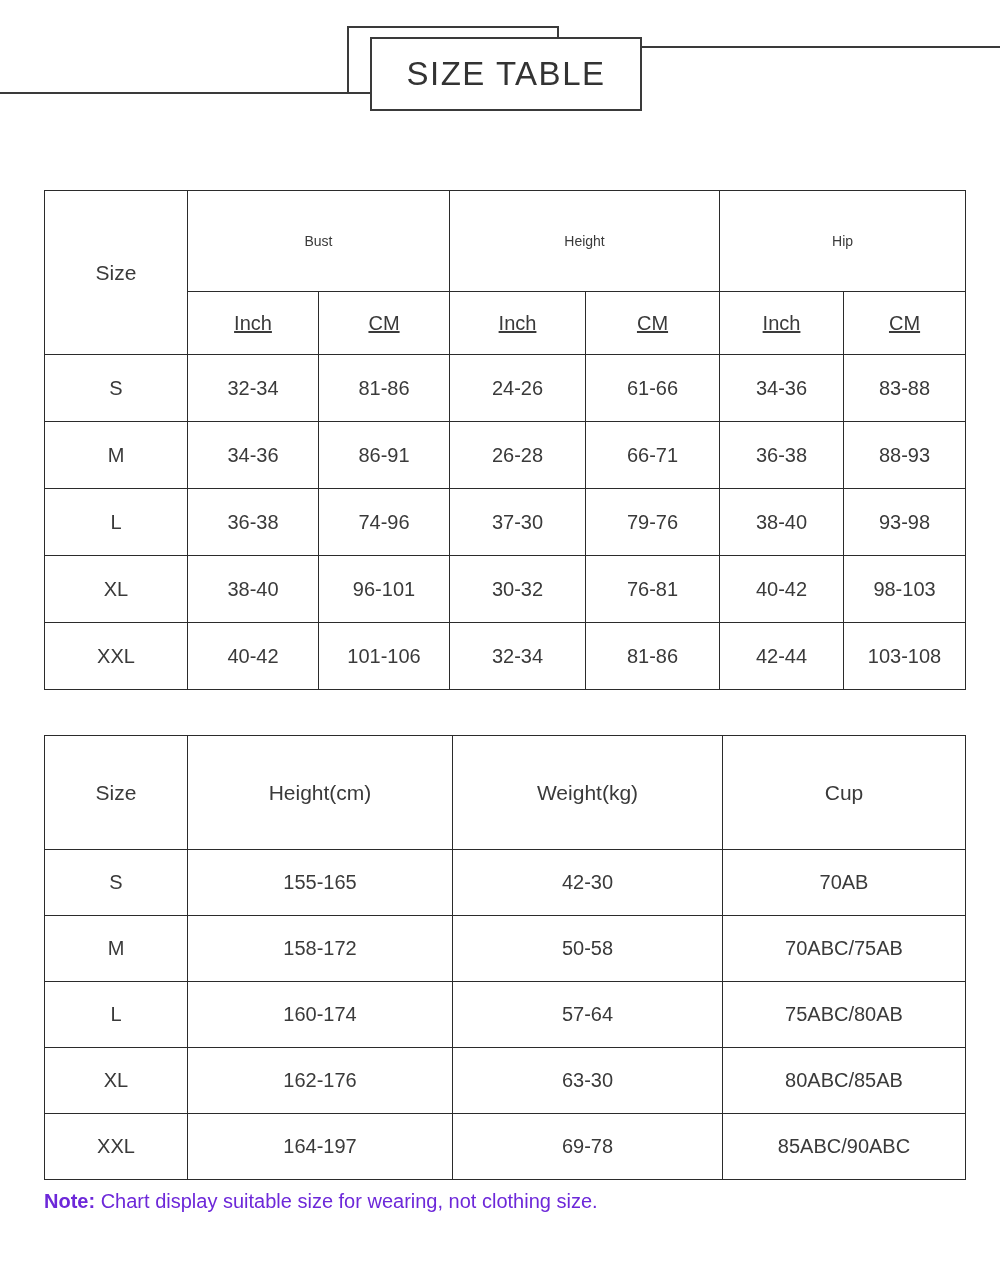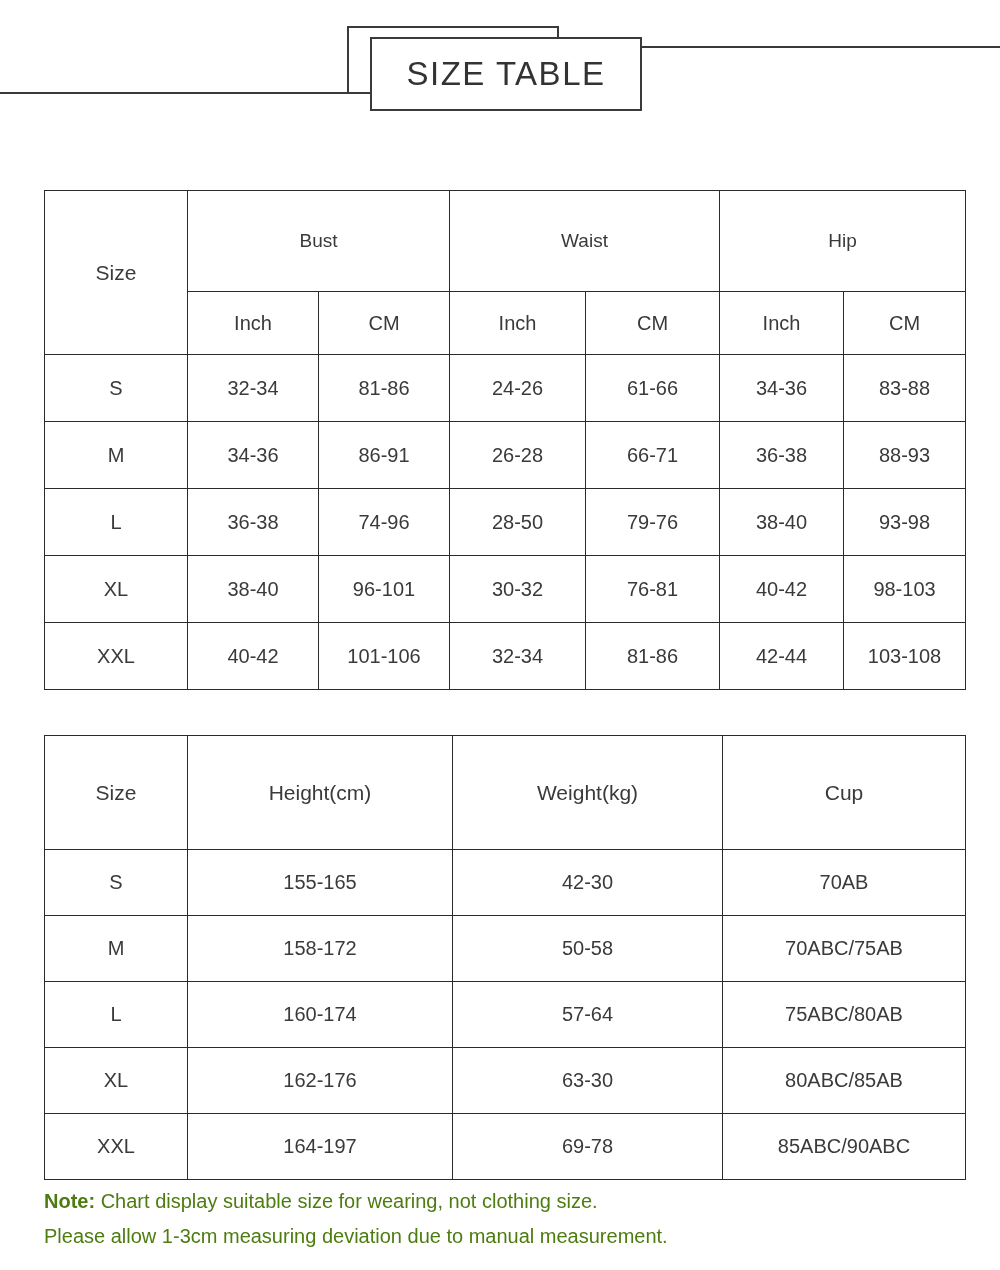--- a/index.html
+++ b/index.html
@@ -88,7 +88,7 @@
     top: 190px;
     width: 921px;
   }
-  #table-measurements .grp-head   { height: 100px; font-size: 19px; }
+  #table-measurements .grp-head   { height: 100px; font-size: 14px; }
   #table-measurements .unit-head  { height: 62px;  font-size: 20px; }
   #table-measurements .data-row td { height: 66px; }
   #table-measurements .size-head  { font-size: 21px; }

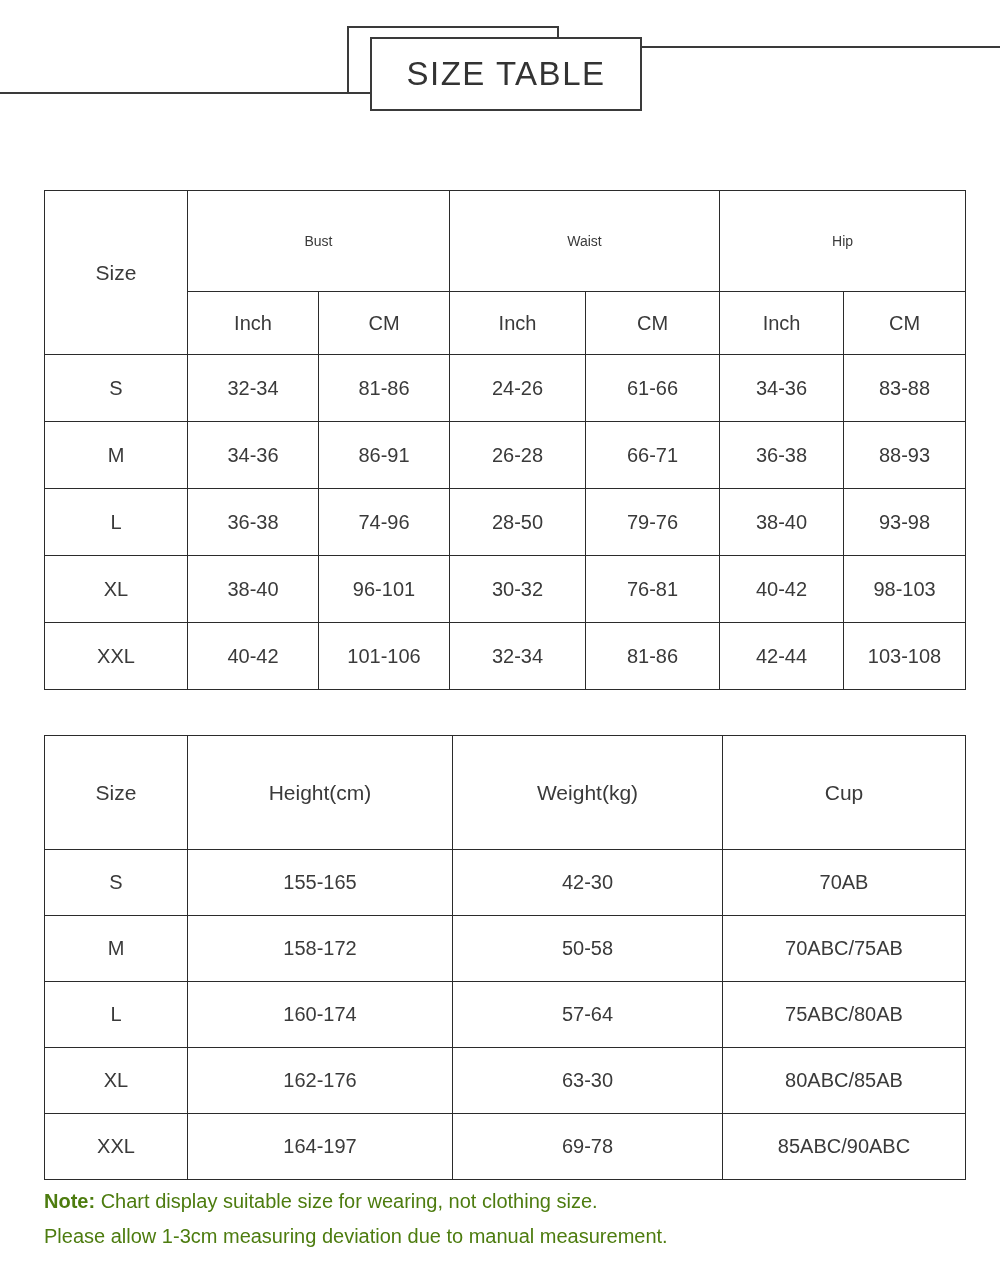--- a/index.html
+++ b/index.html
@@ -139,7 +139,7 @@
     <tr>
       <th class="size-head" rowspan="2">Size</th>
       <th class="grp-head" colspan="2">Bust</th>
-      <th class="grp-head" colspan="2">Waist</th>
+      <th class="grp-head" colspan="2">Height</th>
       <th class="grp-head" colspan="2">Hip</th>
     </tr>
     <tr>

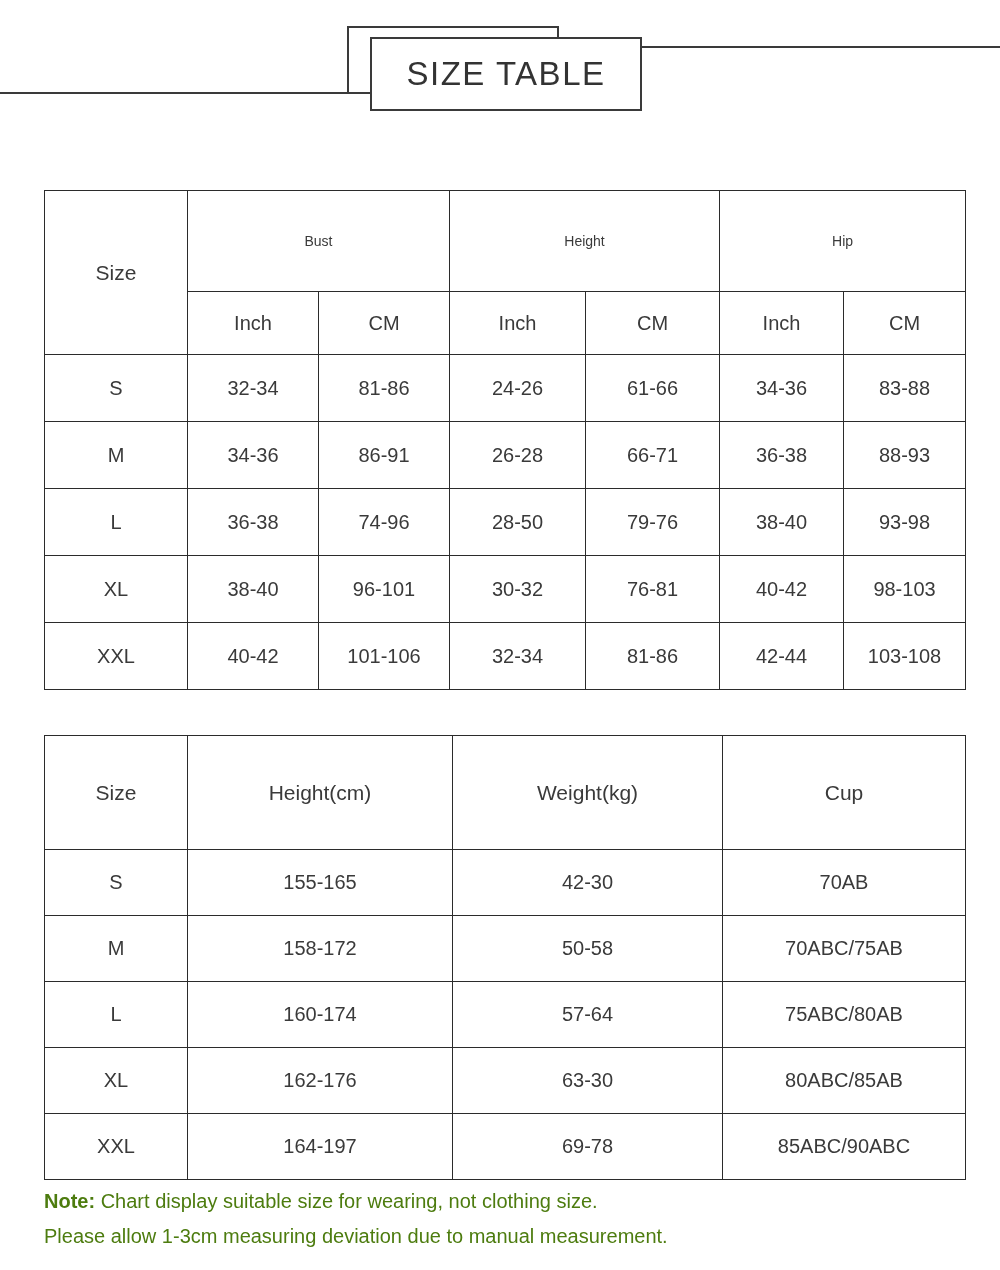--- a/index.html
+++ b/index.html
@@ -89,7 +89,7 @@
     width: 921px;
   }
   #table-measurements .grp-head   { height: 100px; font-size: 14px; }
-  #table-measurements .unit-head  { height: 62px;  font-size: 20px; }
+  #table-measurements .unit-head  { height: 62px;  font-size: 20px; text-decoration: underline; }
   #table-measurements .data-row td { height: 66px; }
   #table-measurements .size-head  { font-size: 21px; }
 

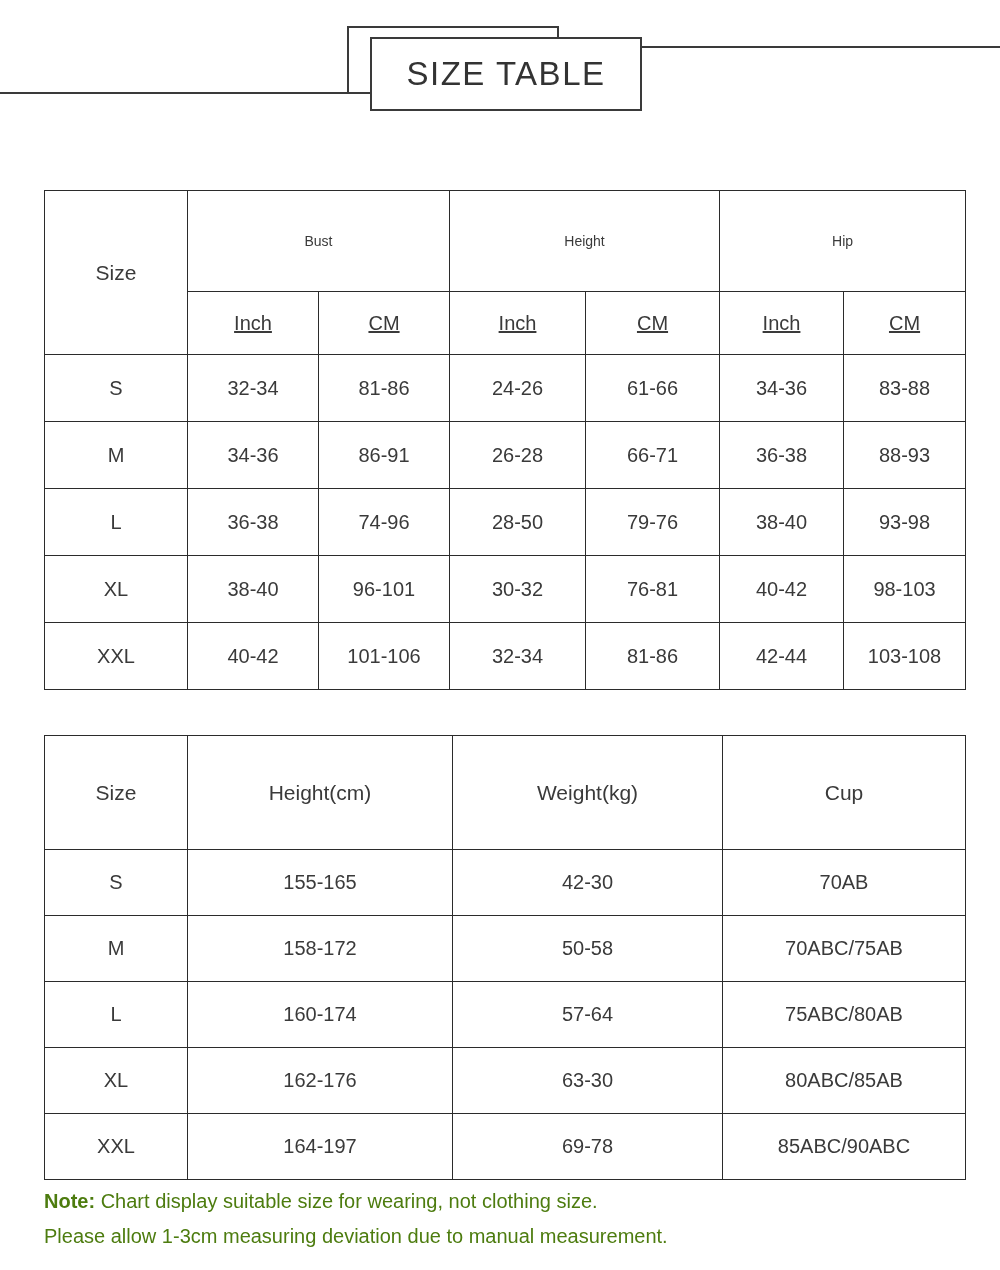--- a/index.html
+++ b/index.html
@@ -174,7 +174,7 @@
       <td>L</td>
       <td>36-38</td>
       <td>74-96</td>
-      <td>28-50</td>
+      <td>37-30</td>
       <td>79-76</td>
       <td>38-40</td>
       <td>93-98</td>

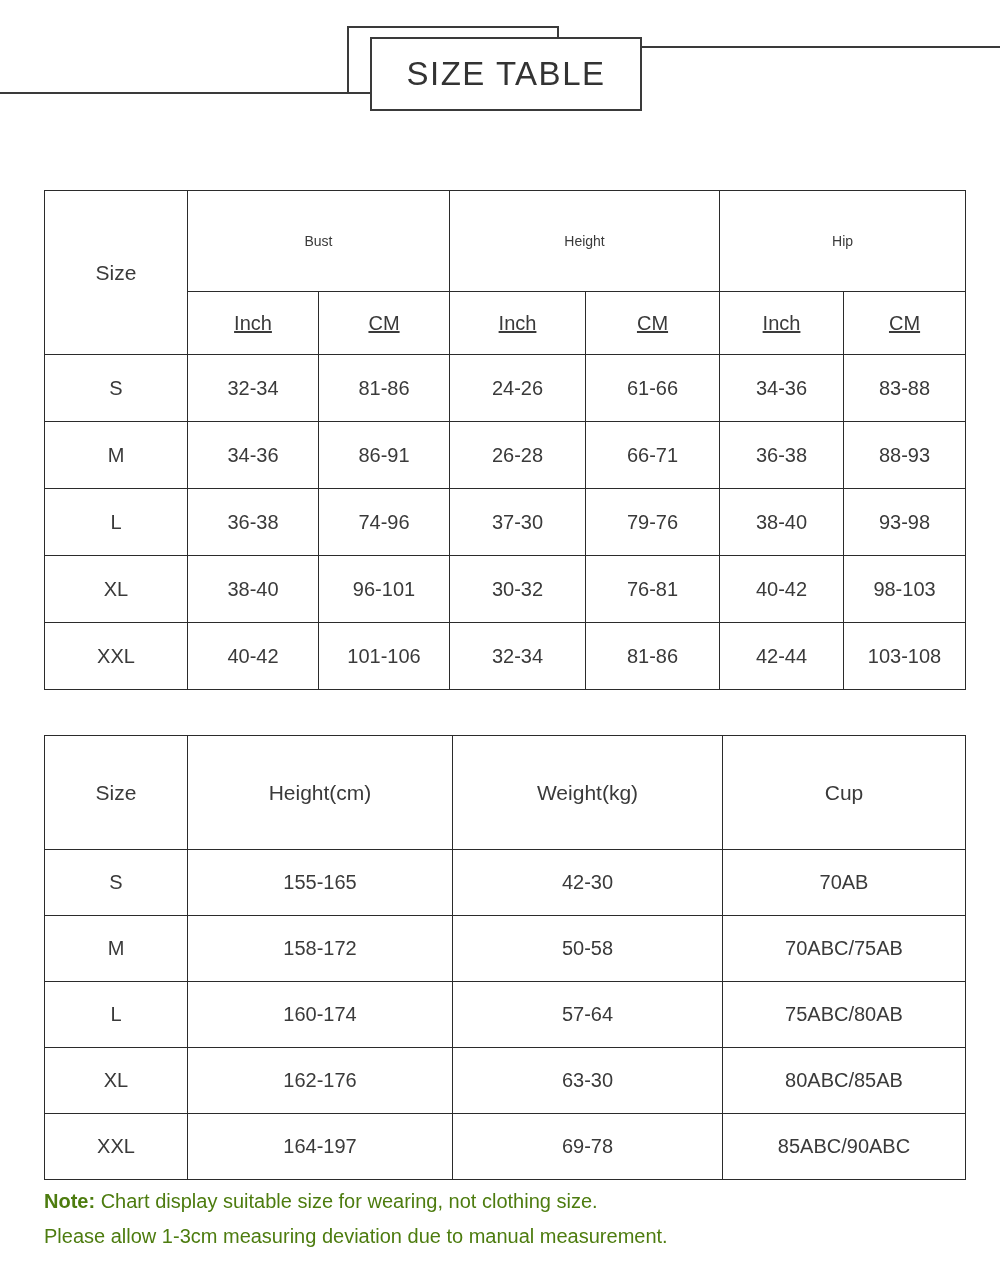--- a/index.html
+++ b/index.html
@@ -109,7 +109,7 @@
     width: 900px;
     font-size: 20px;
     line-height: 35px;
-    color: #4d7c0f;
+    color: #6d28d9;
   }
   .note-label { font-weight: bold; }
   .note-line { white-space: nowrap; }

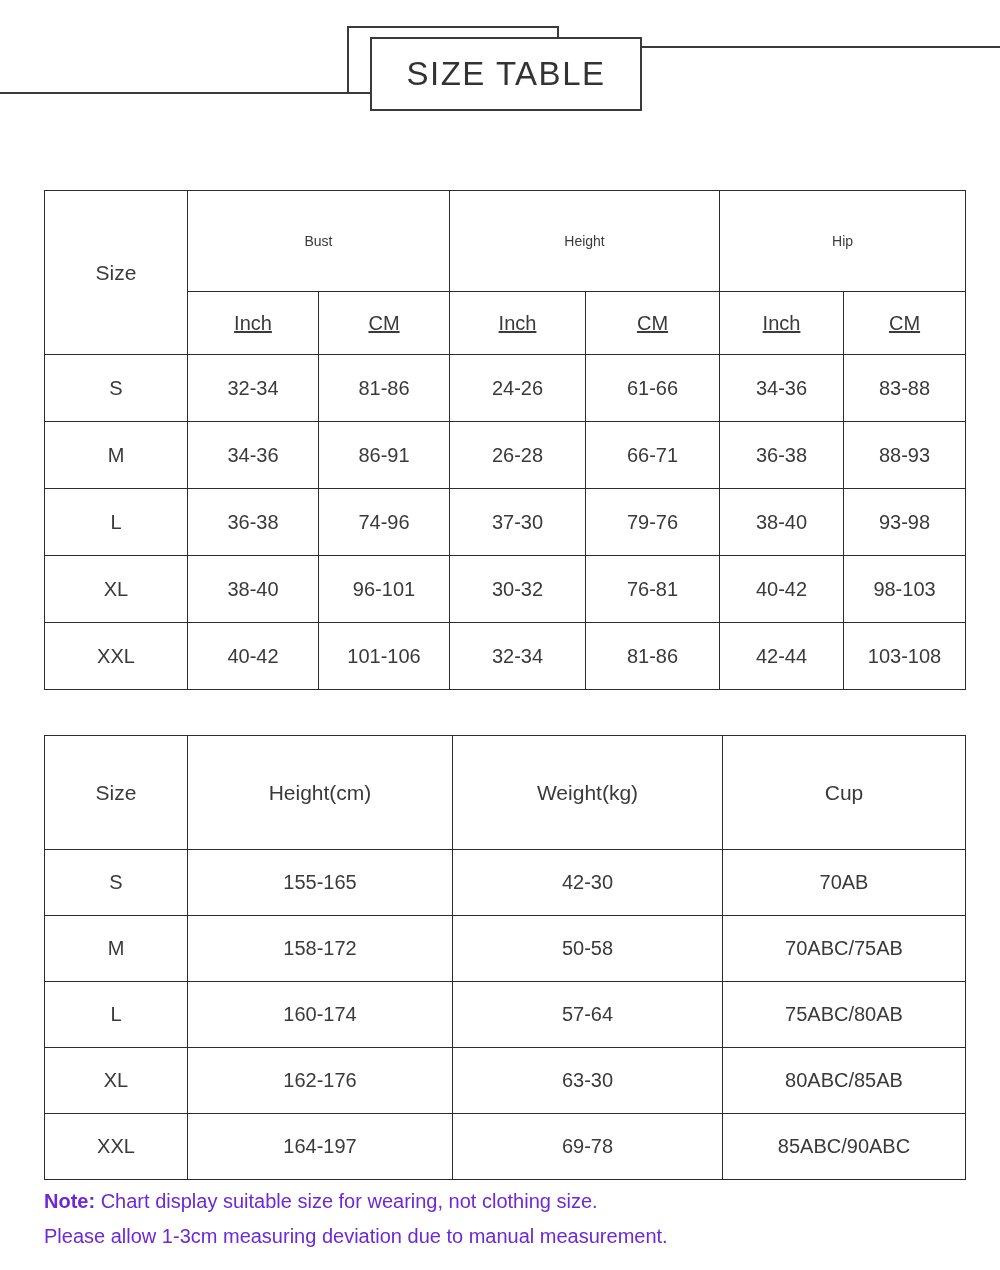--- a/index.html
+++ b/index.html
@@ -251,7 +251,6 @@
 
 <div class="note">
   <div class="note-line"><span class="note-label">Note:</span><span> Chart display suitable size for wearing, not clothing size.</span></div>
-  <div class="note-line">Please allow 1-3cm measuring deviation due to manual measurement.</div>
 </div>
 
 </body></html>

